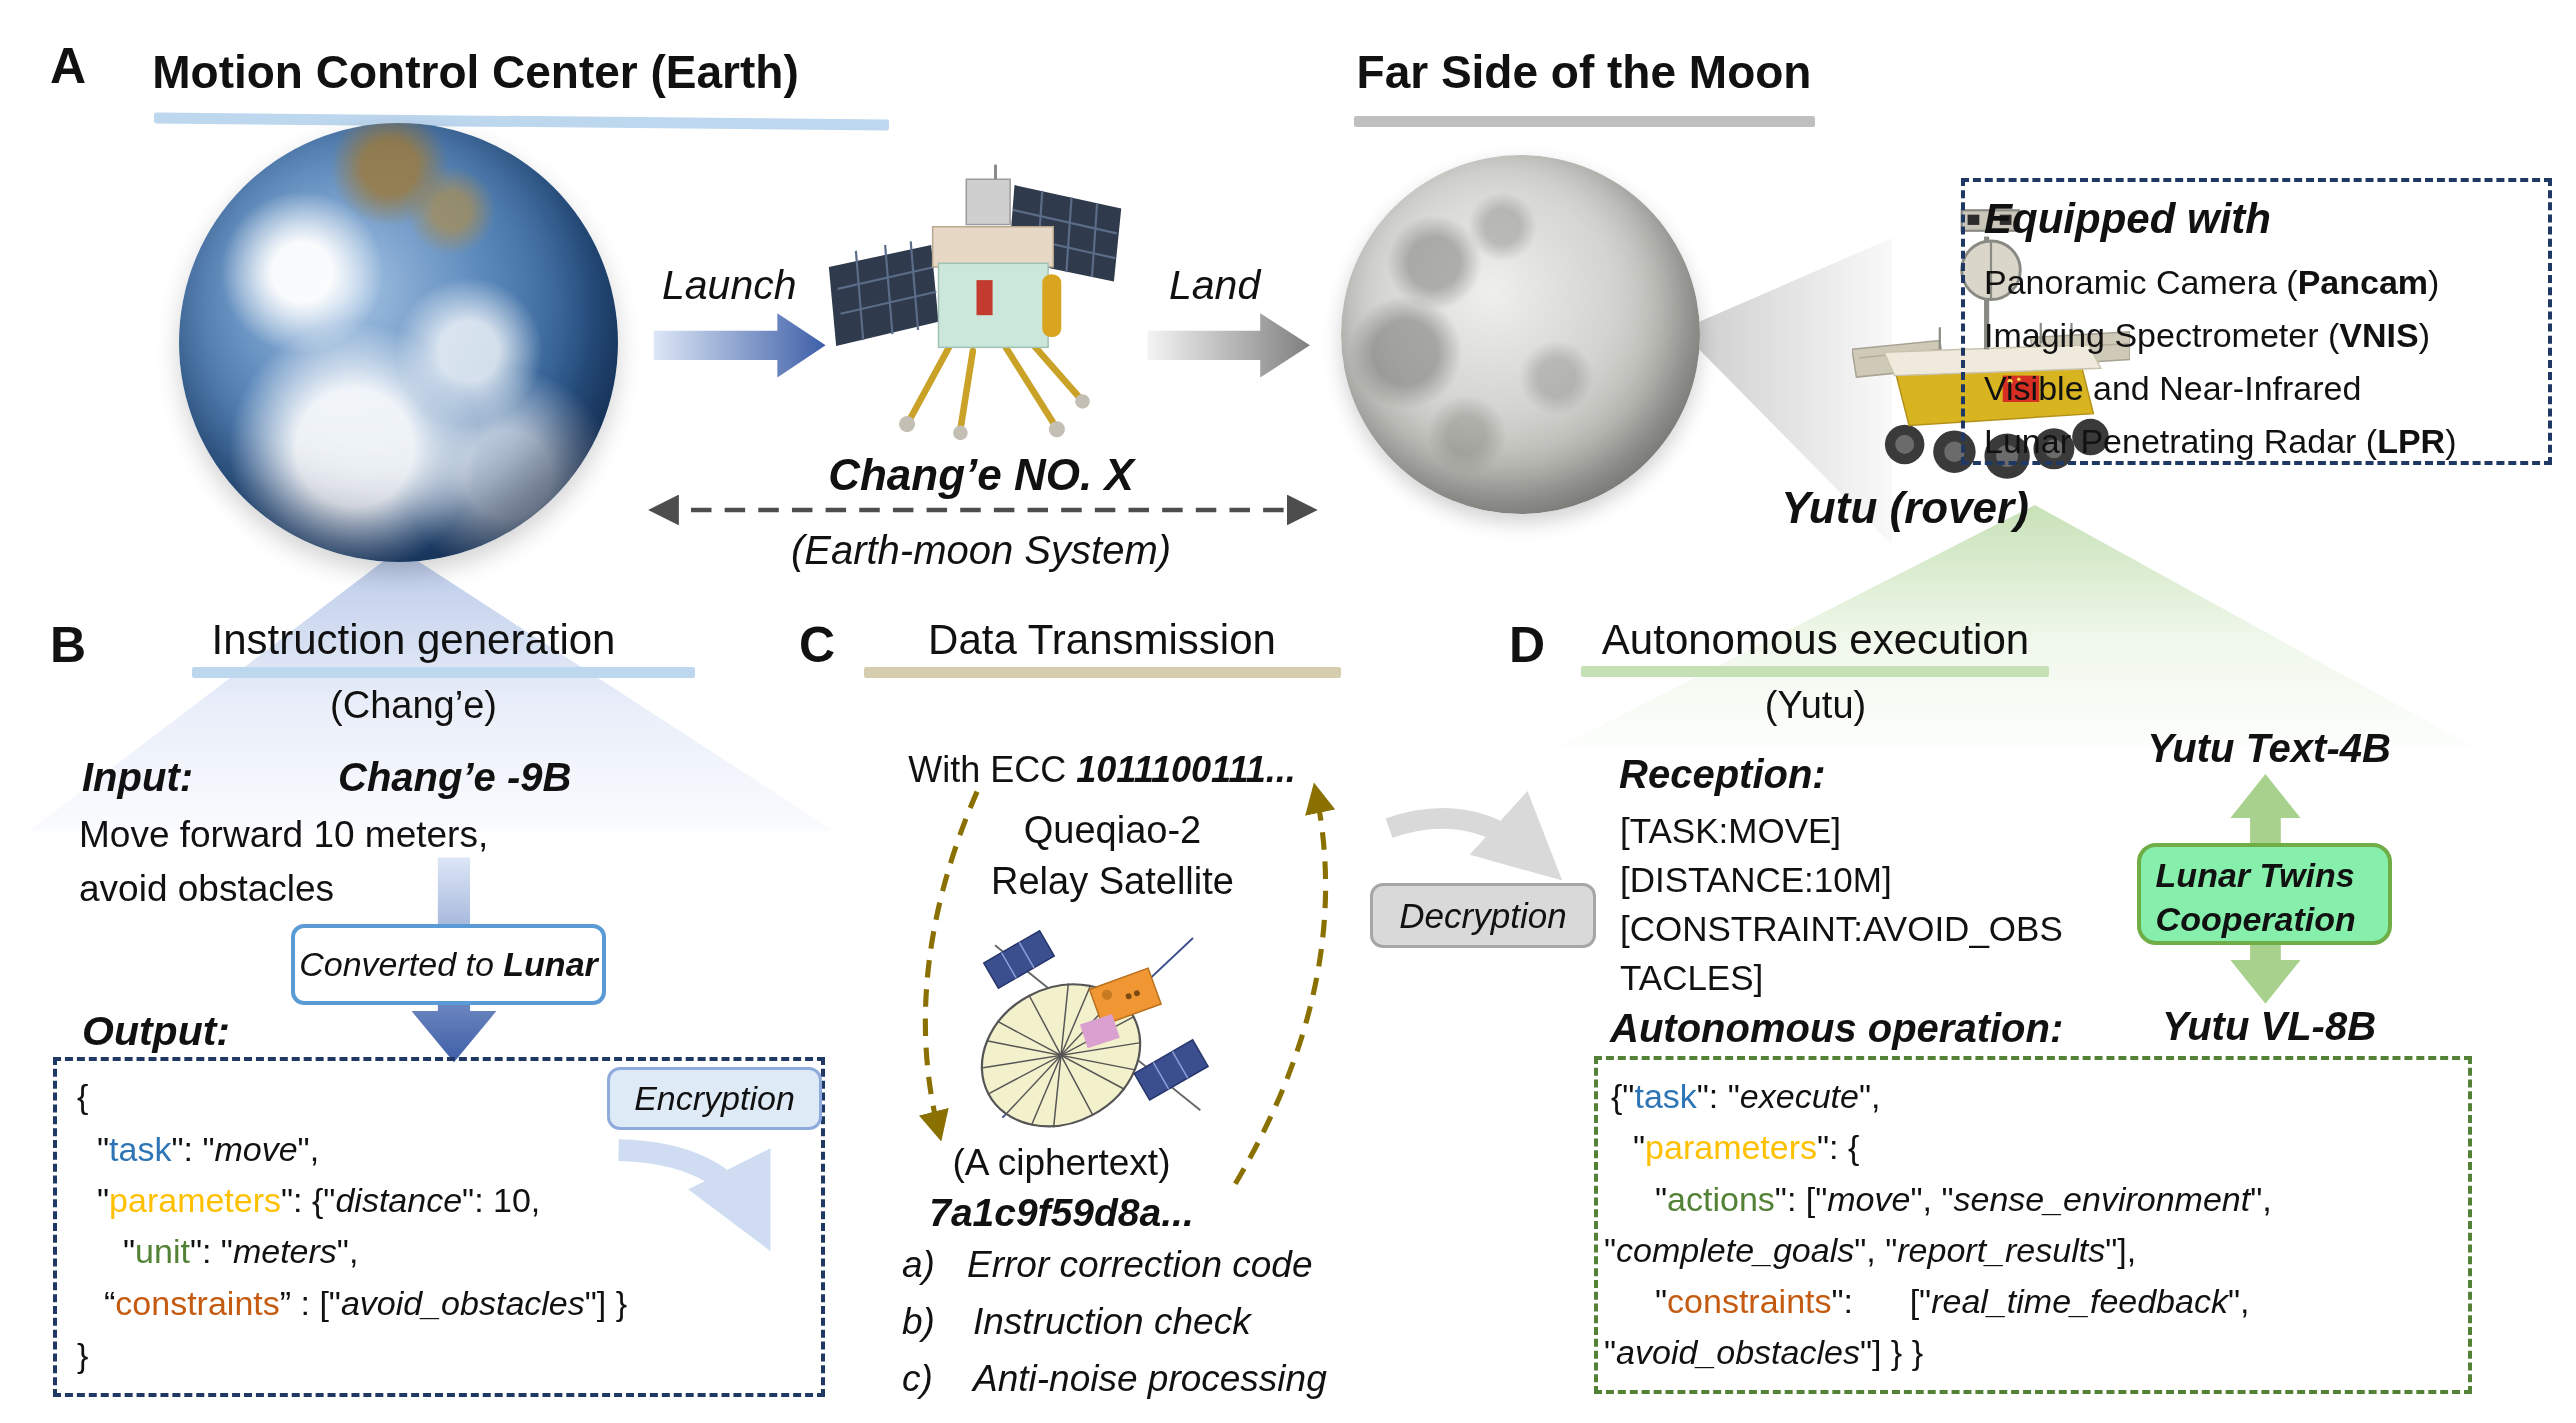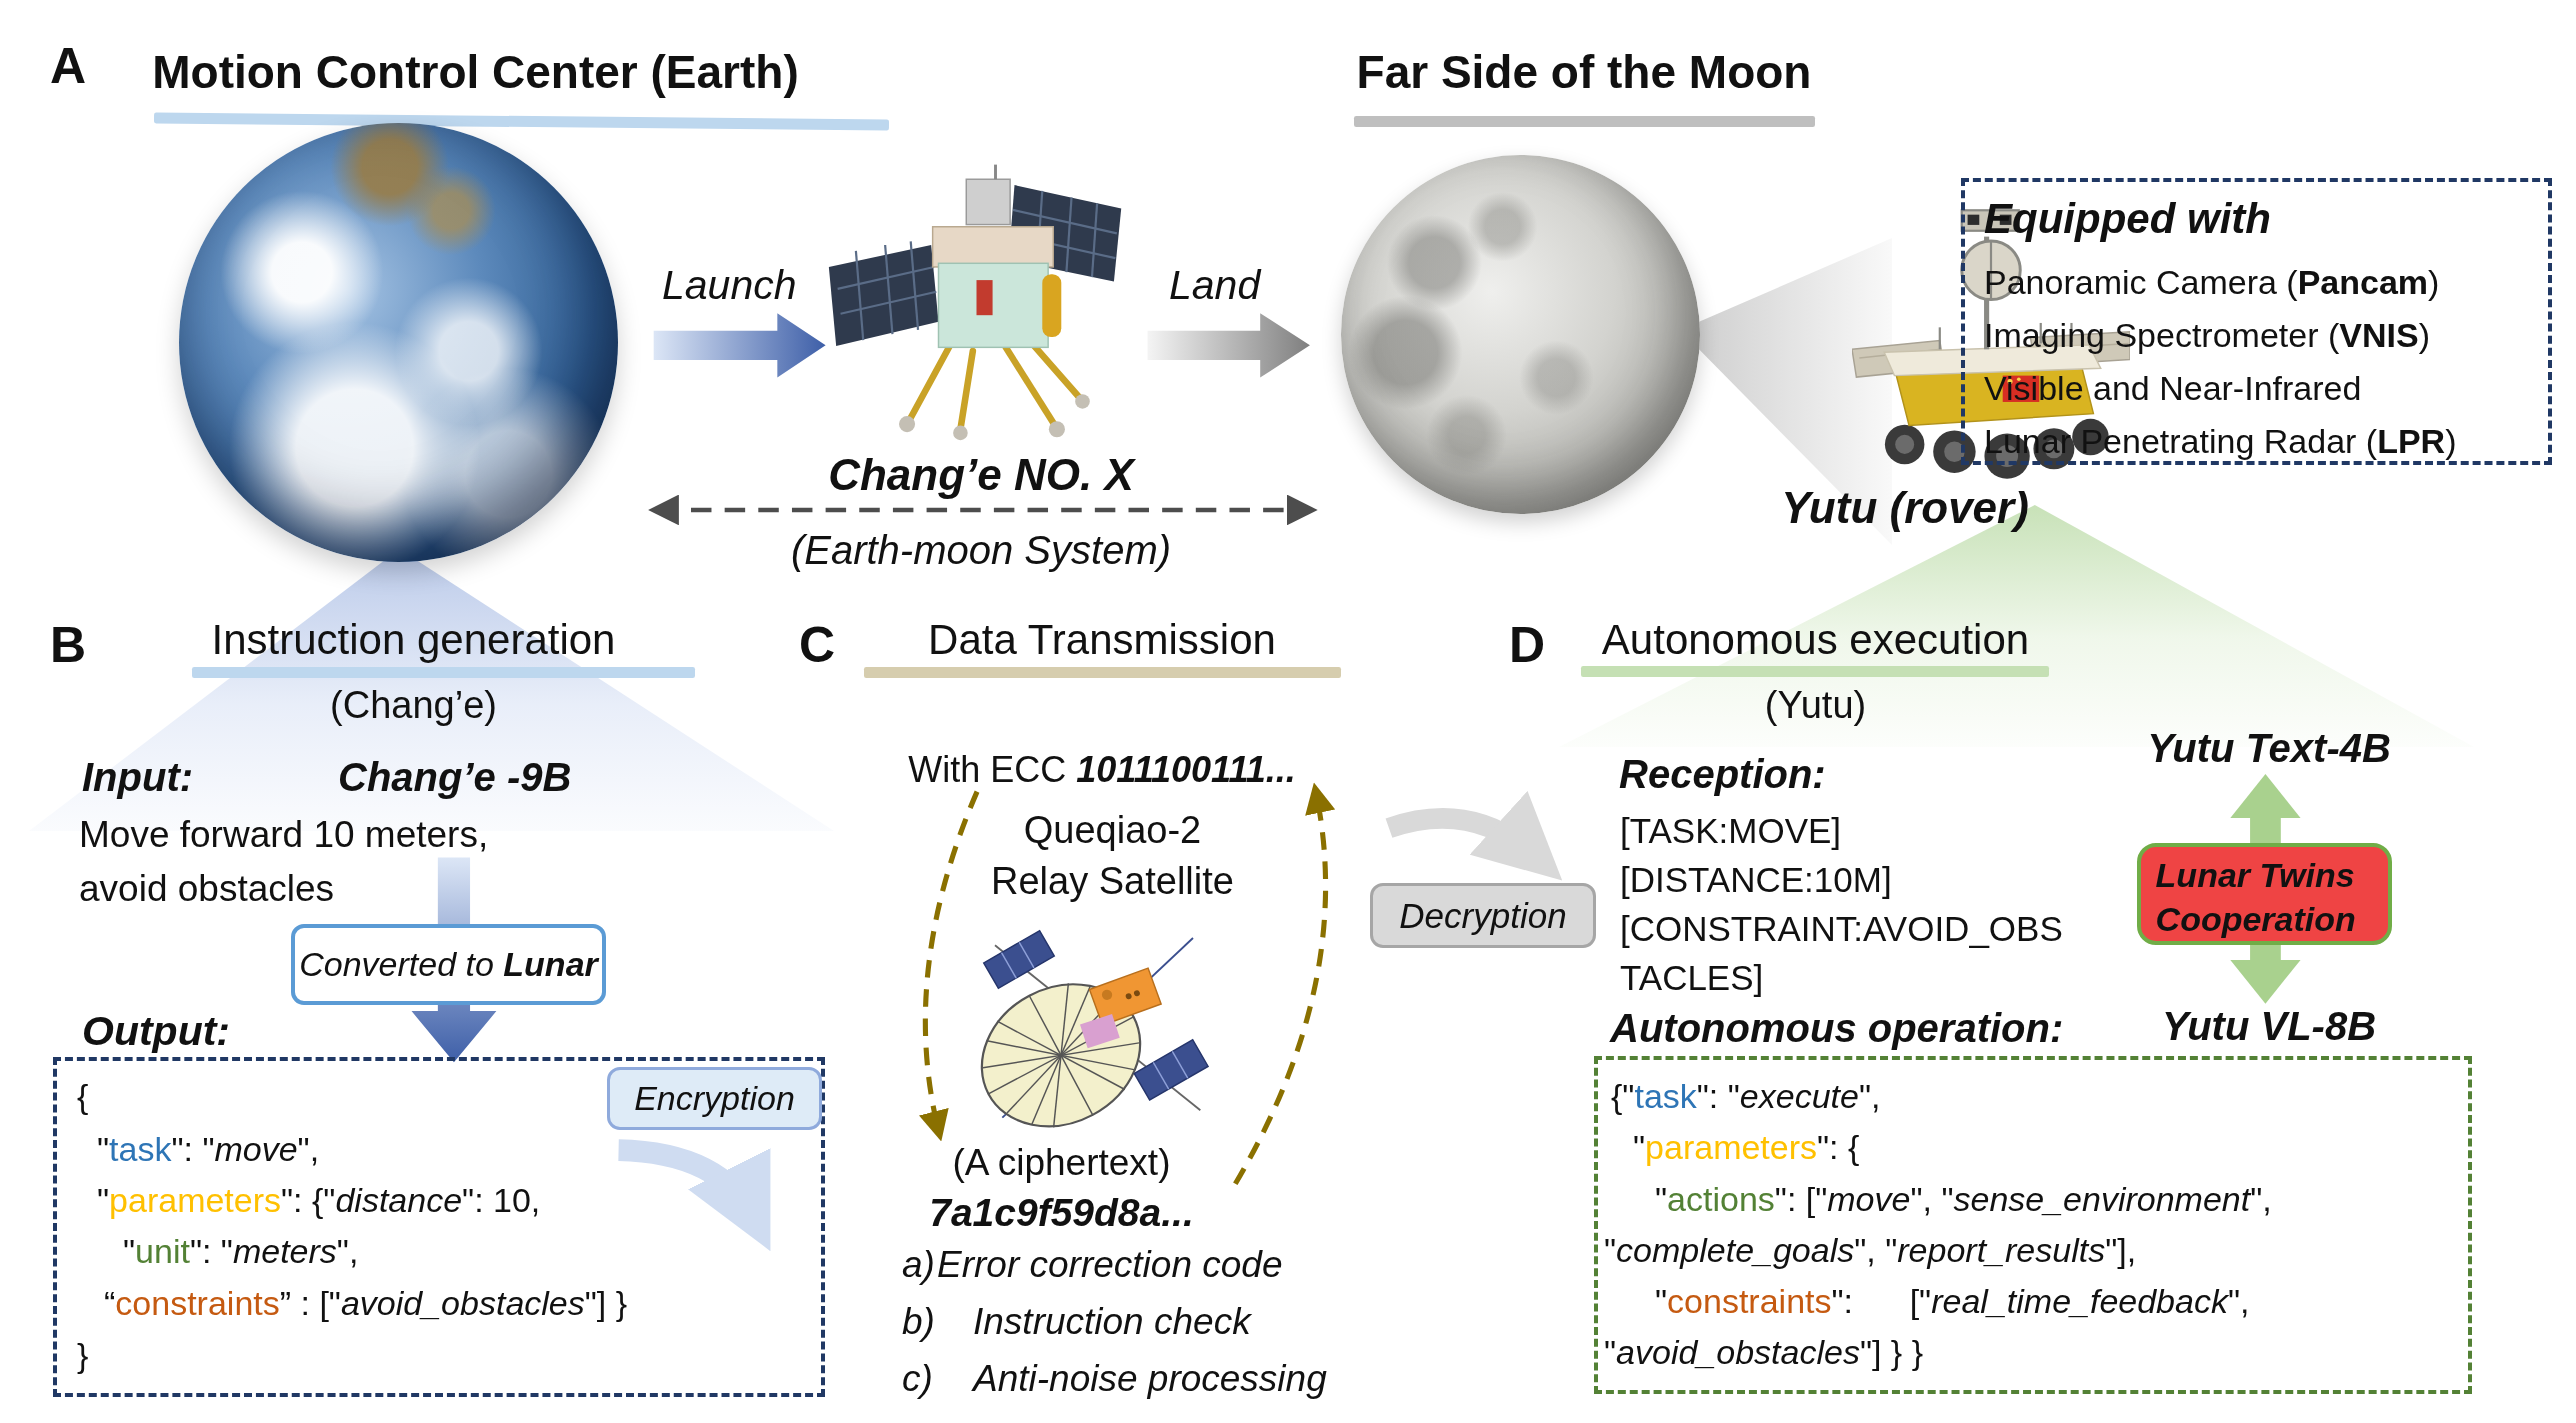--- a/index.html
+++ b/index.html
@@ -323,7 +323,7 @@
 
   <div class="abs bi ctr" style="left:2108px;top:726px;width:322px;font-size:40px;">Yutu Text-4B</div>
 
-  <div class="abs" style="left:2137px;top:843px;width:255px;height:102px;background:#ef4444;border:4.4px solid #70AD47;border-radius:19px;box-sizing:border-box;padding:5.9px 0 0 14.6px;">
+  <div class="abs" style="left:2137px;top:843px;width:255px;height:102px;background:#86efac;border:4.4px solid #70AD47;border-radius:19px;box-sizing:border-box;padding:5.9px 0 0 14.6px;">
     <div class="bi" style="font-size:34px;line-height:44px;">Lunar Twins</div>
     <div class="bi" style="font-size:34px;line-height:44px;">Cooperation</div>
   </div>

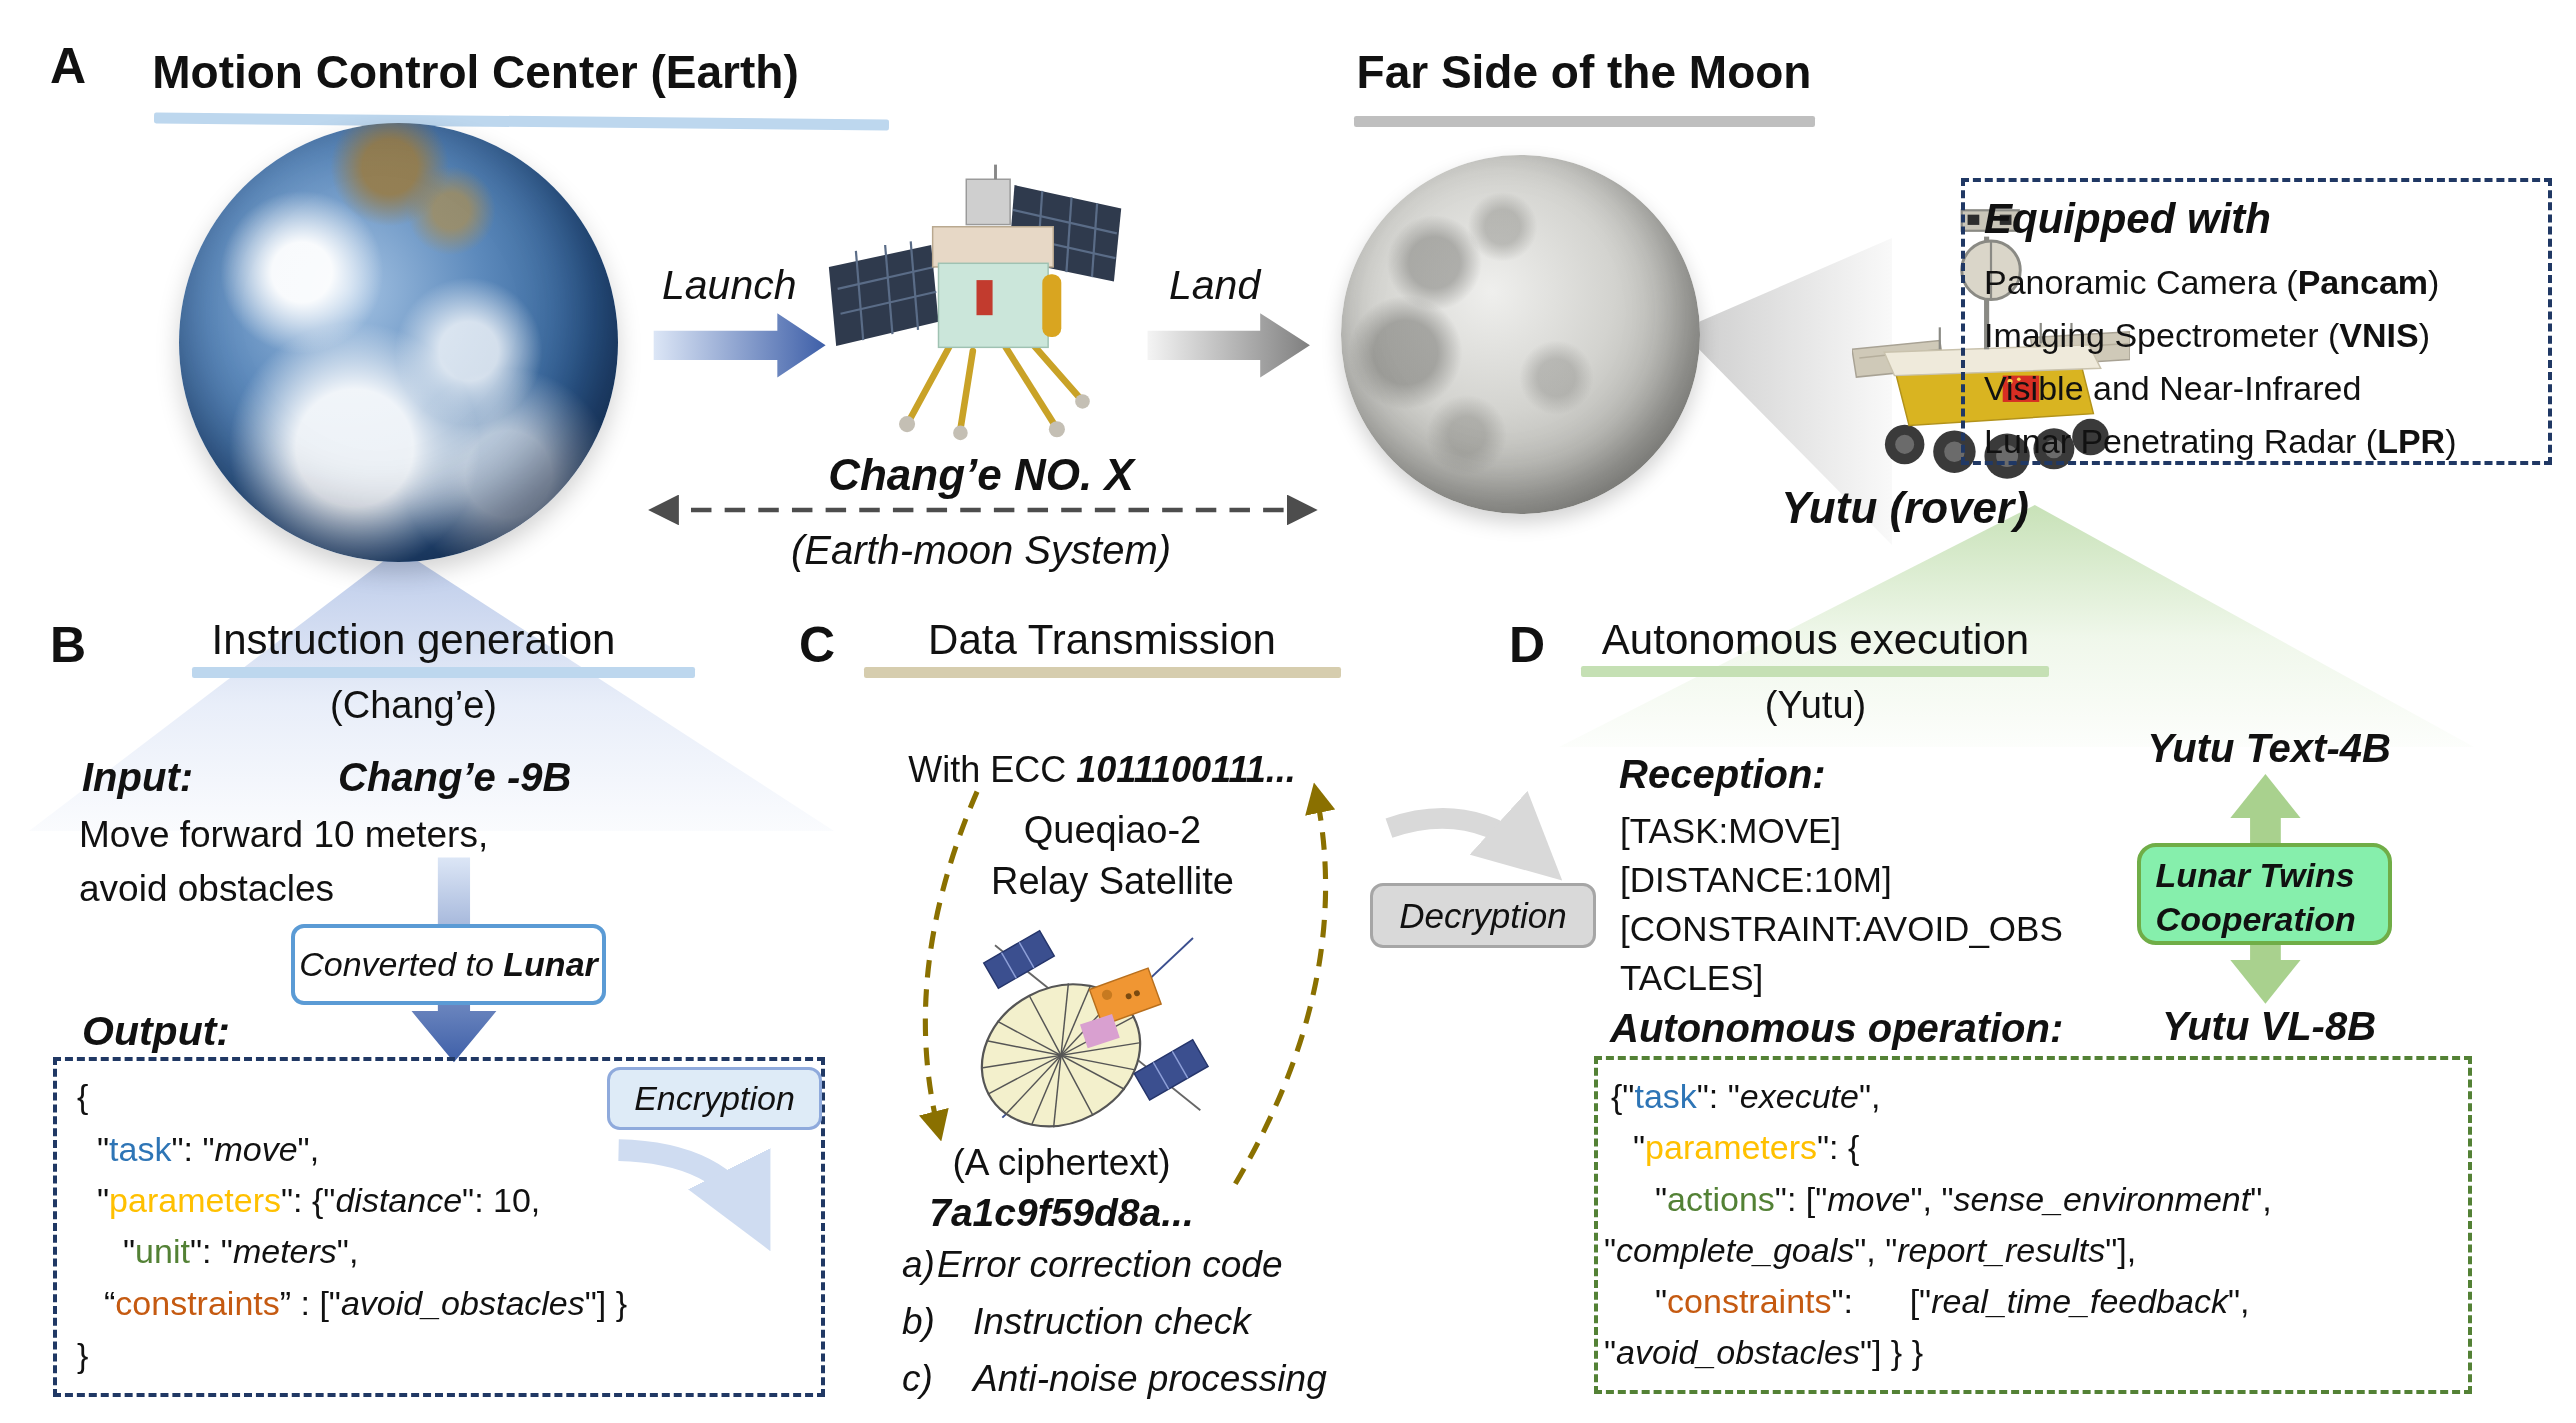--- a/index.html
+++ b/index.html
@@ -300,7 +300,7 @@
   <div class="abs bi ctr" style="left:871px;top:1191px;width:381px;font-size:39px;">7a1c9f59d8a...</div>
 
   <div class="abs ital" style="left:902px;top:1244px;font-size:37px;">a)</div>
-  <div class="abs ital" style="left:937px;top:1244px;font-size:37px;white-space:nowrap;">Error correction code</div>
+  <div class="abs ital" style="left:967px;top:1244px;font-size:37px;white-space:nowrap;">Error correction code</div>
   <div class="abs ital" style="left:902px;top:1301px;font-size:37px;">b)</div>
   <div class="abs ital" style="left:973px;top:1301px;font-size:37px;white-space:nowrap;">Instruction check</div>
   <div class="abs ital" style="left:902px;top:1358px;font-size:37px;">c)</div>

